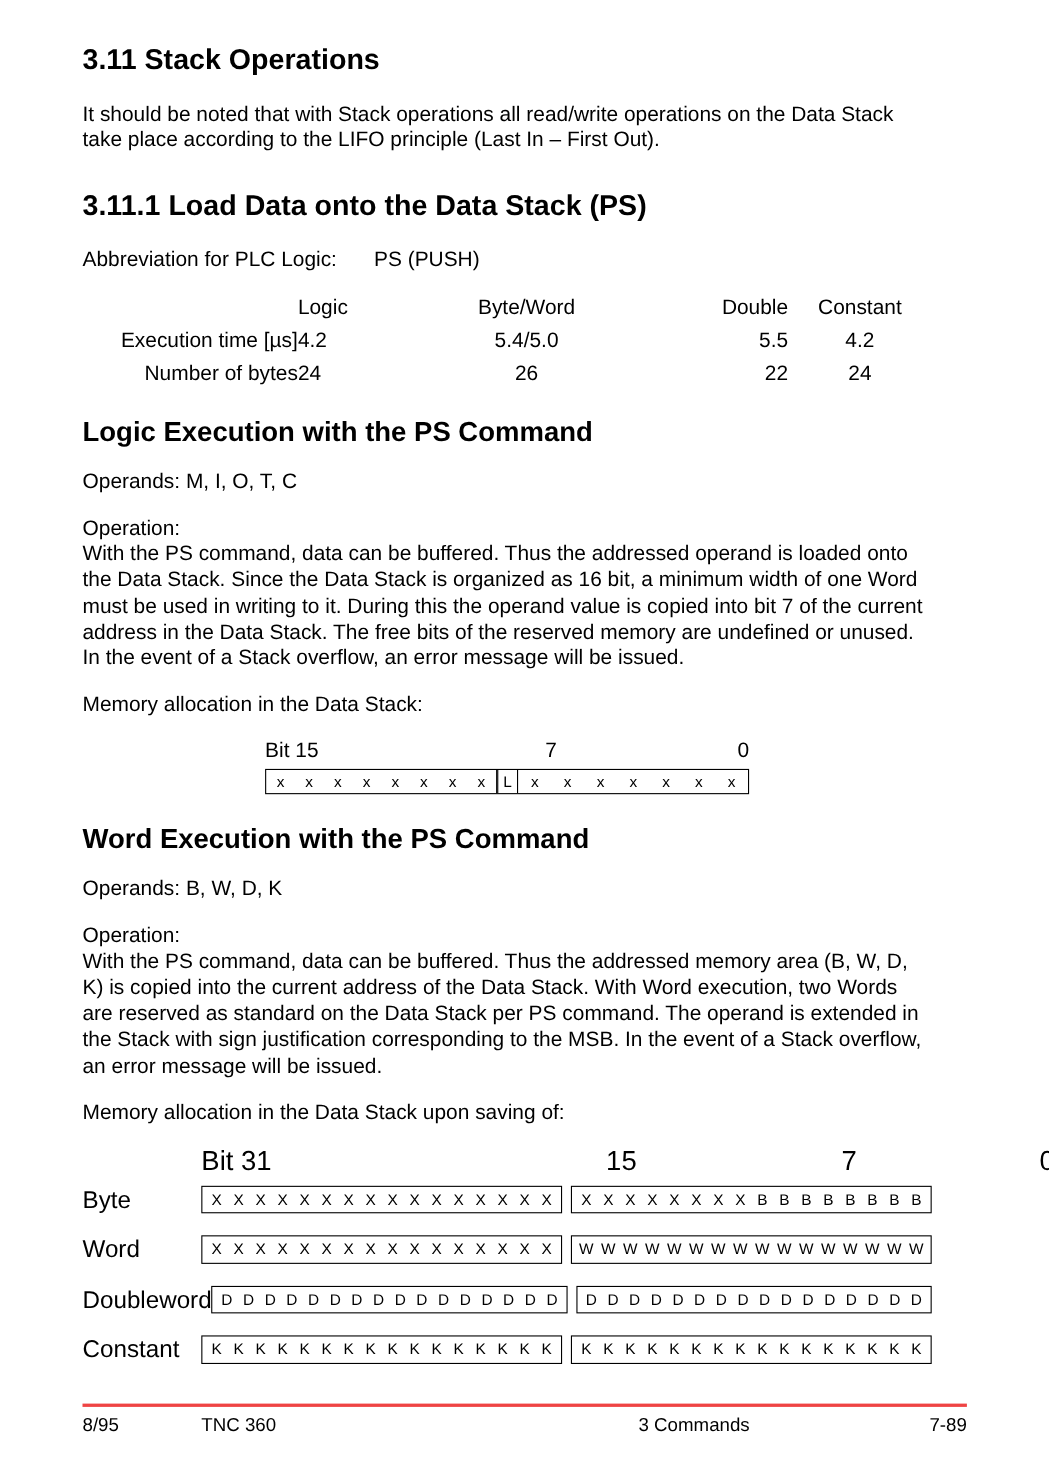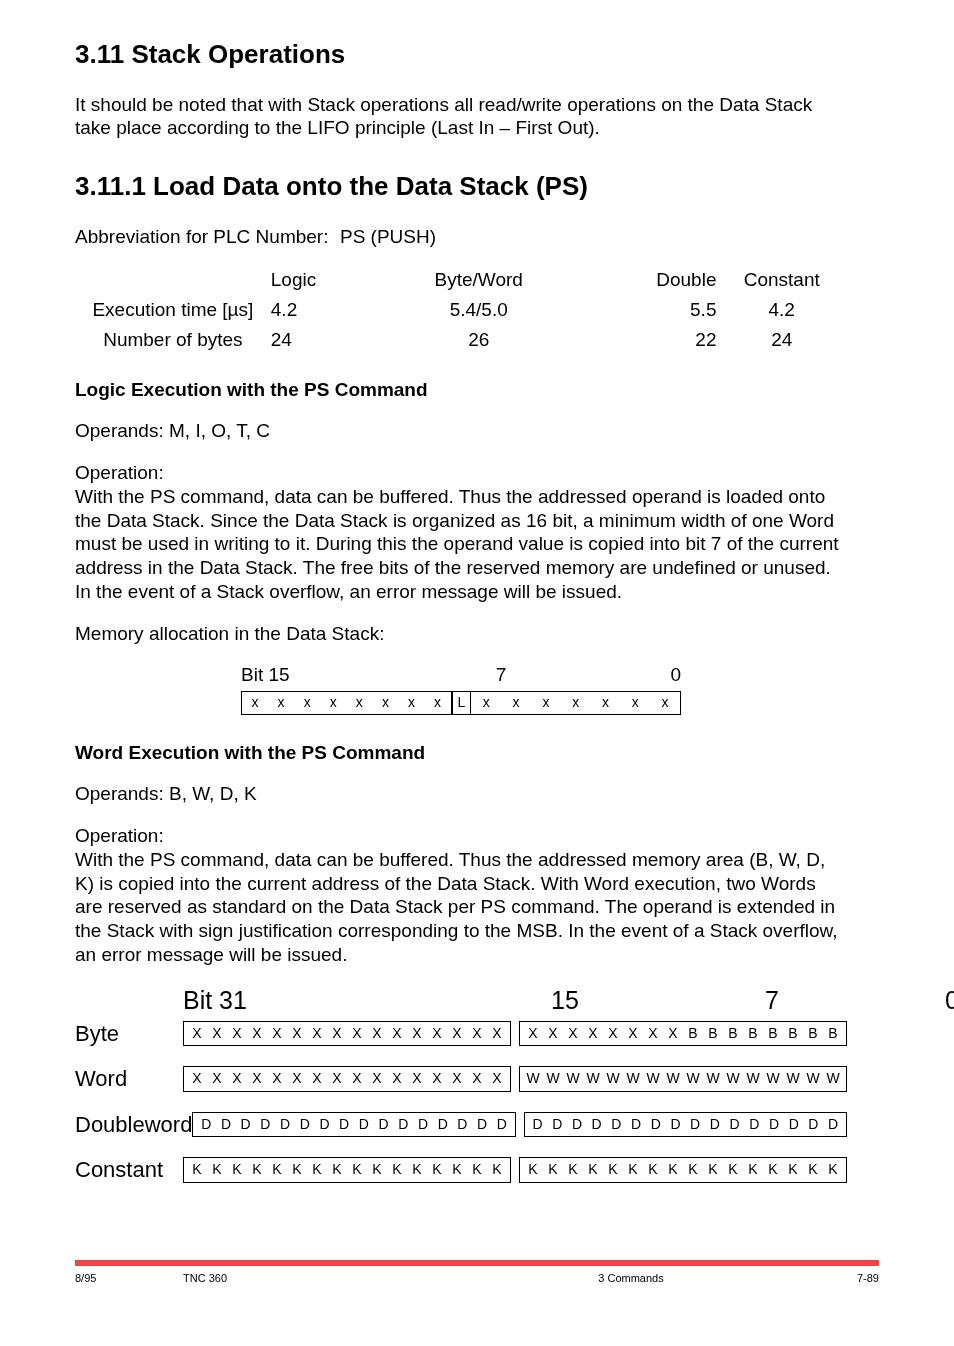--- a/index.html
+++ b/index.html
@@ -56,7 +56,7 @@
   <h2 class="sub">3.11.1  Load Data onto the Data Stack   (PS)</h2>
 
   <div class="abbrev">
-    <span class="lbl">Abbreviation for PLC Number:</span>
+    <span class="lbl">Abbreviation for PLC Logic:</span>
     <span>PS   (PUSH)</span>
   </div>
 

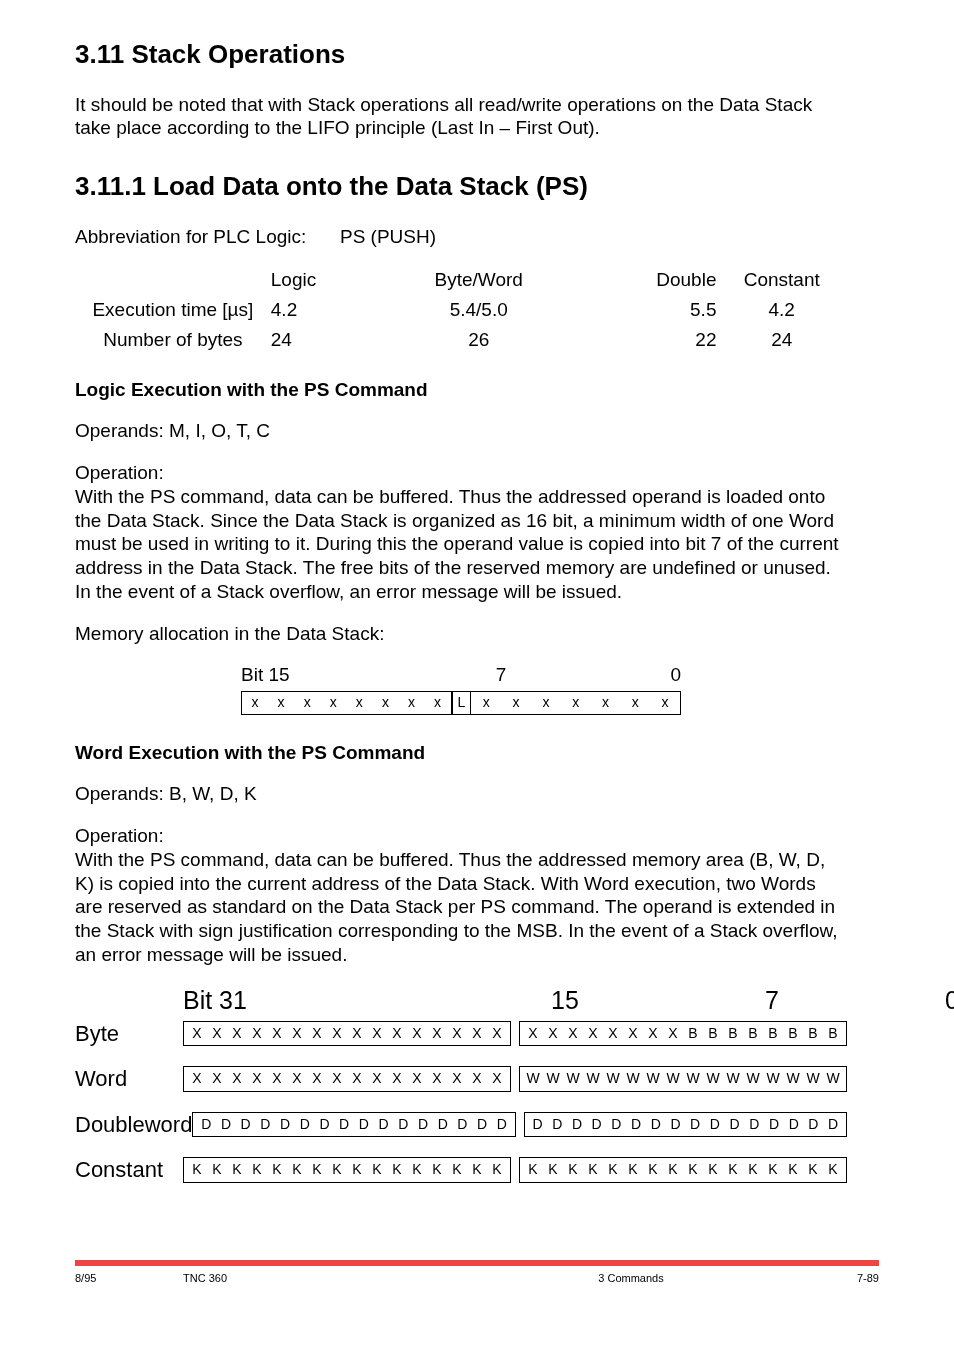--- a/index.html
+++ b/index.html
@@ -12,7 +12,7 @@
 .abbrev{display:flex;margin-bottom:20px}
 .abbrev .lbl{width:265px}
 .tbl{display:flex;margin-bottom:6px}
-.tbl .c0{width:210px;text-align:center}
+.tbl .c0{width:210px;text-align:right}
 .tbl .c1{width:138px;}
 .tbl .c2{width:170px;text-align:center}
 .tbl .c3{width:170px;text-align:right}

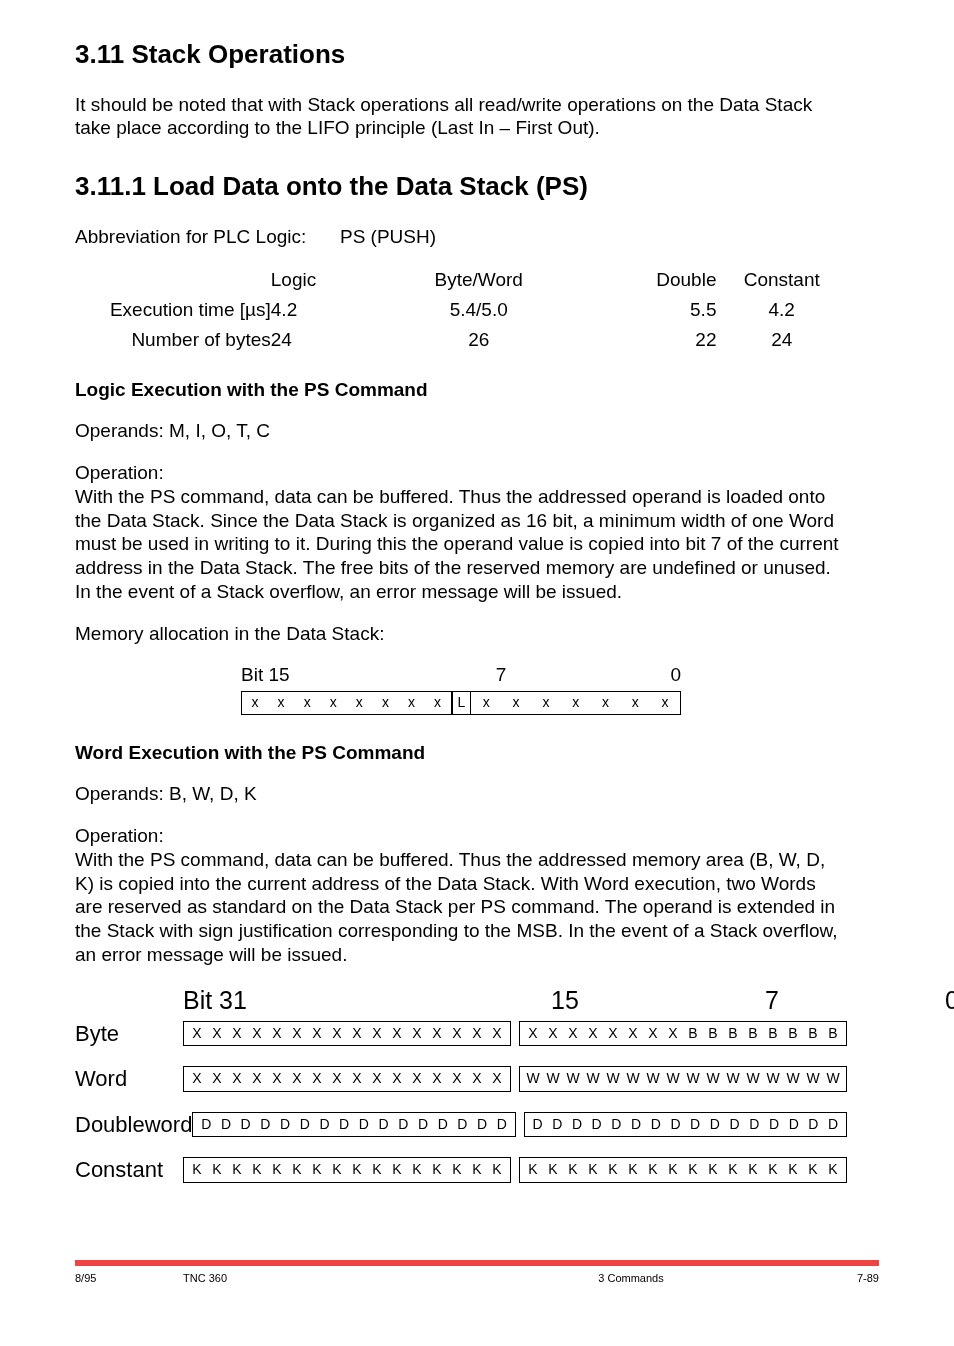--- a/index.html
+++ b/index.html
@@ -7,7 +7,7 @@
 .page{padding:38px 107px 0 75px}
 h2{font-size:26px;font-weight:bold;margin:0 0 22px 0}
 h2.sub{margin:30px 0 22px 0}
-h3{font-size:19px;font-weight:bold;margin:26px 0 18px 0}
+h3{font-size:25px;font-weight:bold;margin:26px 0 18px 0}
 p{margin:0 0 18px 0}
 .abbrev{display:flex;margin-bottom:20px}
 .abbrev .lbl{width:265px}

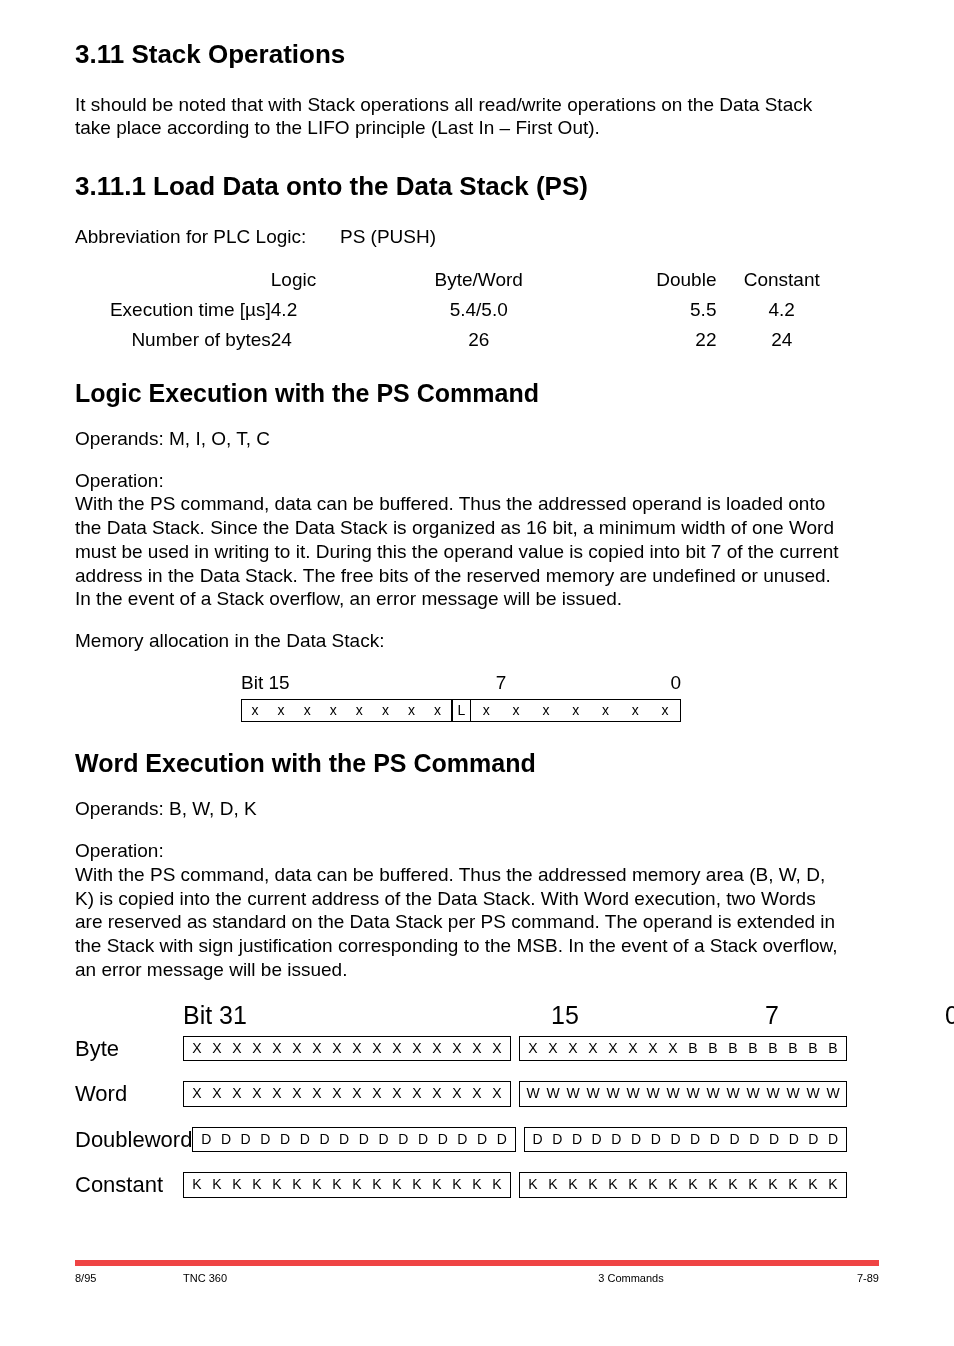--- a/index.html
+++ b/index.html
@@ -120,6 +120,7 @@
   <h3>Word Execution with the PS Command</h3>
   <p>Operands: B, W, D, K</p>
   <p><span>Operation:</span><br><span>With the PS command, data can be buffered. Thus the addressed memory area (B, W, D, K) is copied into the current address of the Data Stack. With Word execution, two Words are reserved as standard on the Data Stack per PS command. The operand is extended in the Stack with sign justification corresponding to the MSB. In the event of a Stack overflow, an error message will be issued.</span></p>
+  <p>Memory allocation in the Data Stack upon saving of:</p>
 
   <div class="widefig">
     <div class="widelabels">

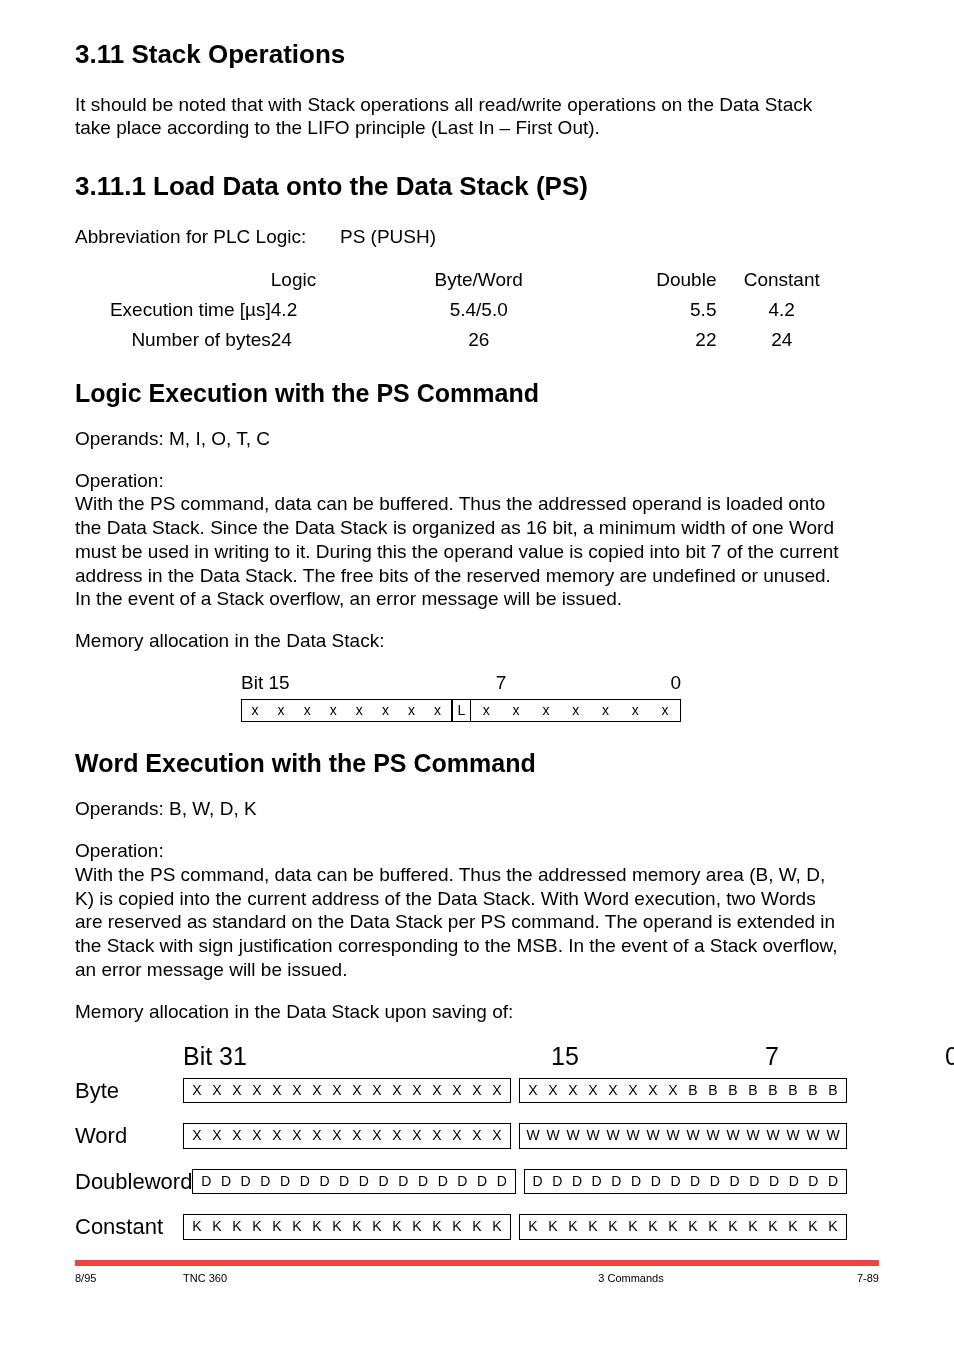--- a/index.html
+++ b/index.html
@@ -40,7 +40,7 @@
 .widerow .seg{flex:1;border:1px solid #000;display:flex;letter-spacing:0;font-size:14px;padding:3px 3px;white-space:nowrap}
 .widerow .seg.first{margin-right:8px}
 .widerow .seg span{flex:1;text-align:center}
-.footer{position:absolute;left:75px;right:75px;bottom:60px;border-top:6px solid #ef4444;padding-top:6px;display:flex;font-size:11px}
+.footer{position:absolute;left:75px;right:75px;bottom:40px;border-top:3px solid #ef4444;padding-top:6px;display:flex;font-size:17px}
 .footer .f0{flex:0 0 108px}
 .footer .f1{flex:0 0 260px}
 .footer .f2{flex:1;text-align:center}

